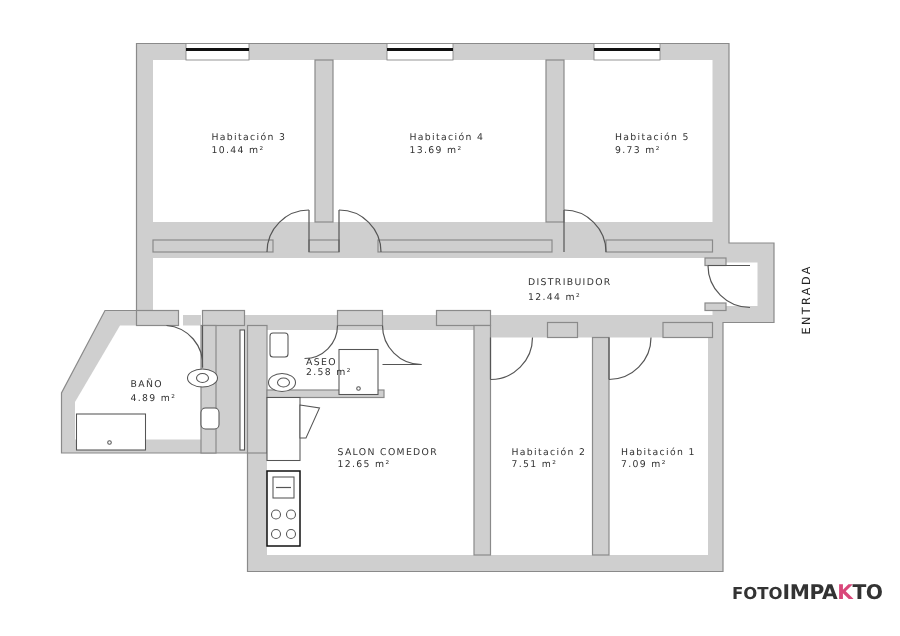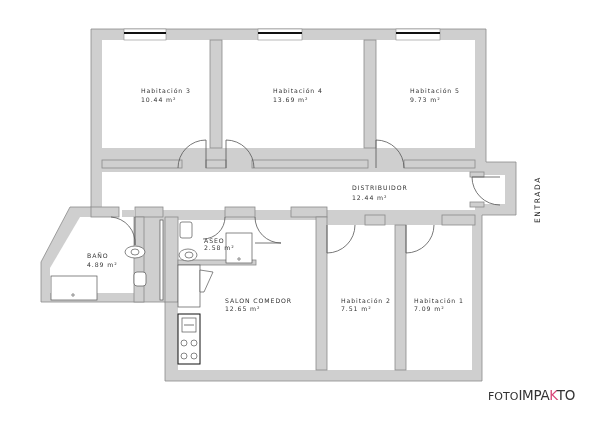--- a/index.html
+++ b/index.html
@@ -16,7 +16,7 @@
     .rname { font-size: 6.2px; letter-spacing: 0.9px; fill: #333; font-family: "DejaVu Sans", sans-serif; }
     .rarea { font-size: 6.2px; letter-spacing: 0.9px; fill: #333; font-family: "DejaVu Sans", sans-serif; }
     .entrada { font-size: 7.5px; letter-spacing: 1.6px; fill: #222; font-family: "DejaVu Sans", sans-serif; }
-    .logo { position: absolute; left: 488px; top: 387px; font-family: "DejaVu Sans", sans-serif; font-size: 13.5px; letter-spacing: -0.3px; color: #333; font-weight: 400; }
+    .logo { position: absolute; left: 488px; top: 387px; font-family: "DejaVu Sans", sans-serif; font-size: 13.5px; letter-spacing: -0.3px; color: #333; font-weight: 700; }
     .logo .foto { font-size: 11px; letter-spacing: 0; }
     .logo .k { color: #d9477a; }
   </style>

